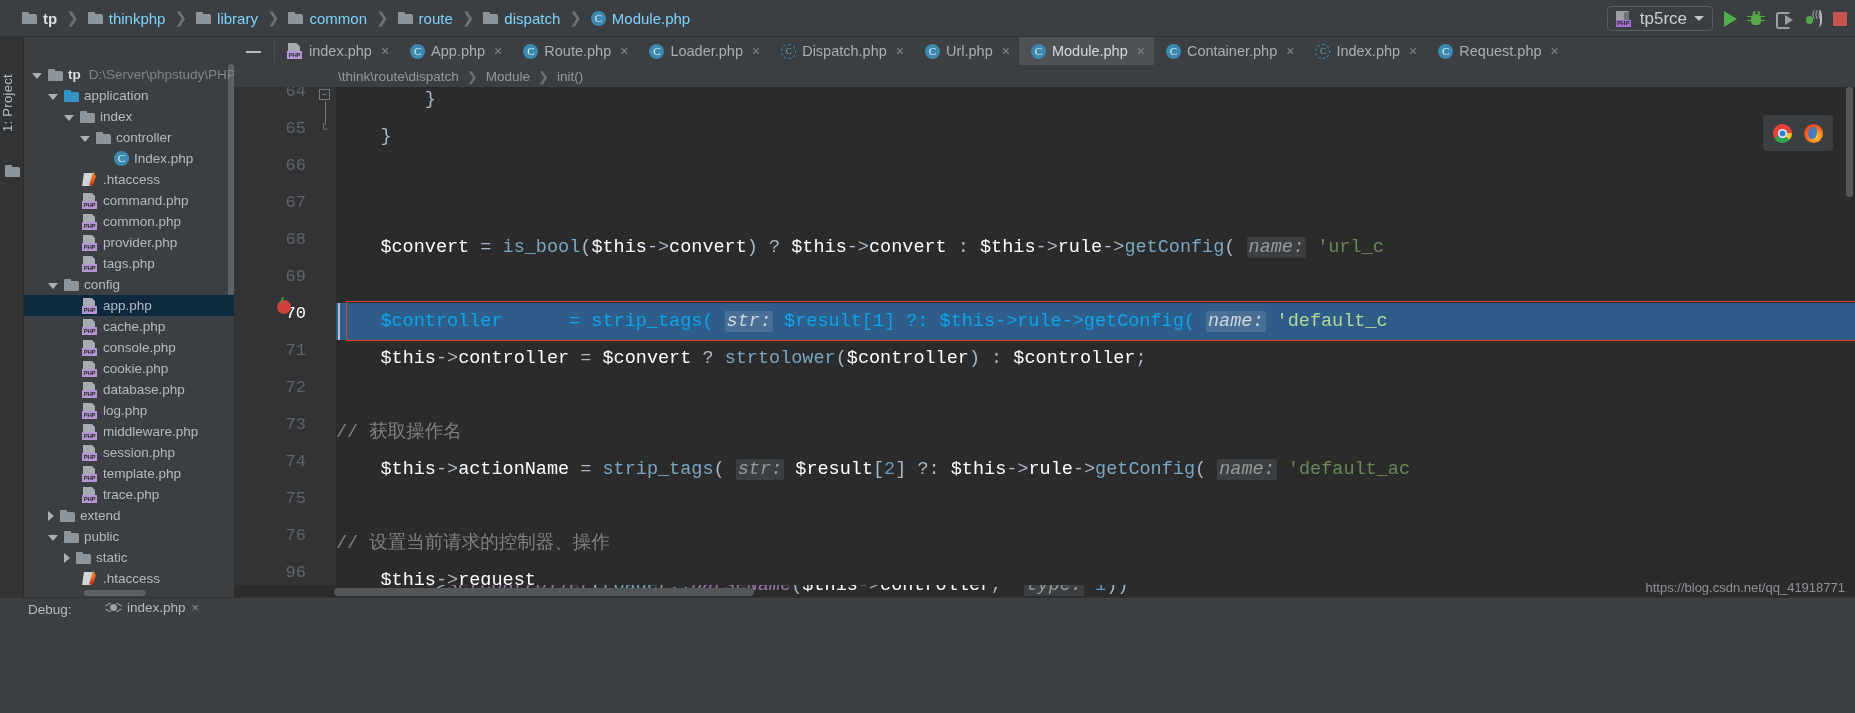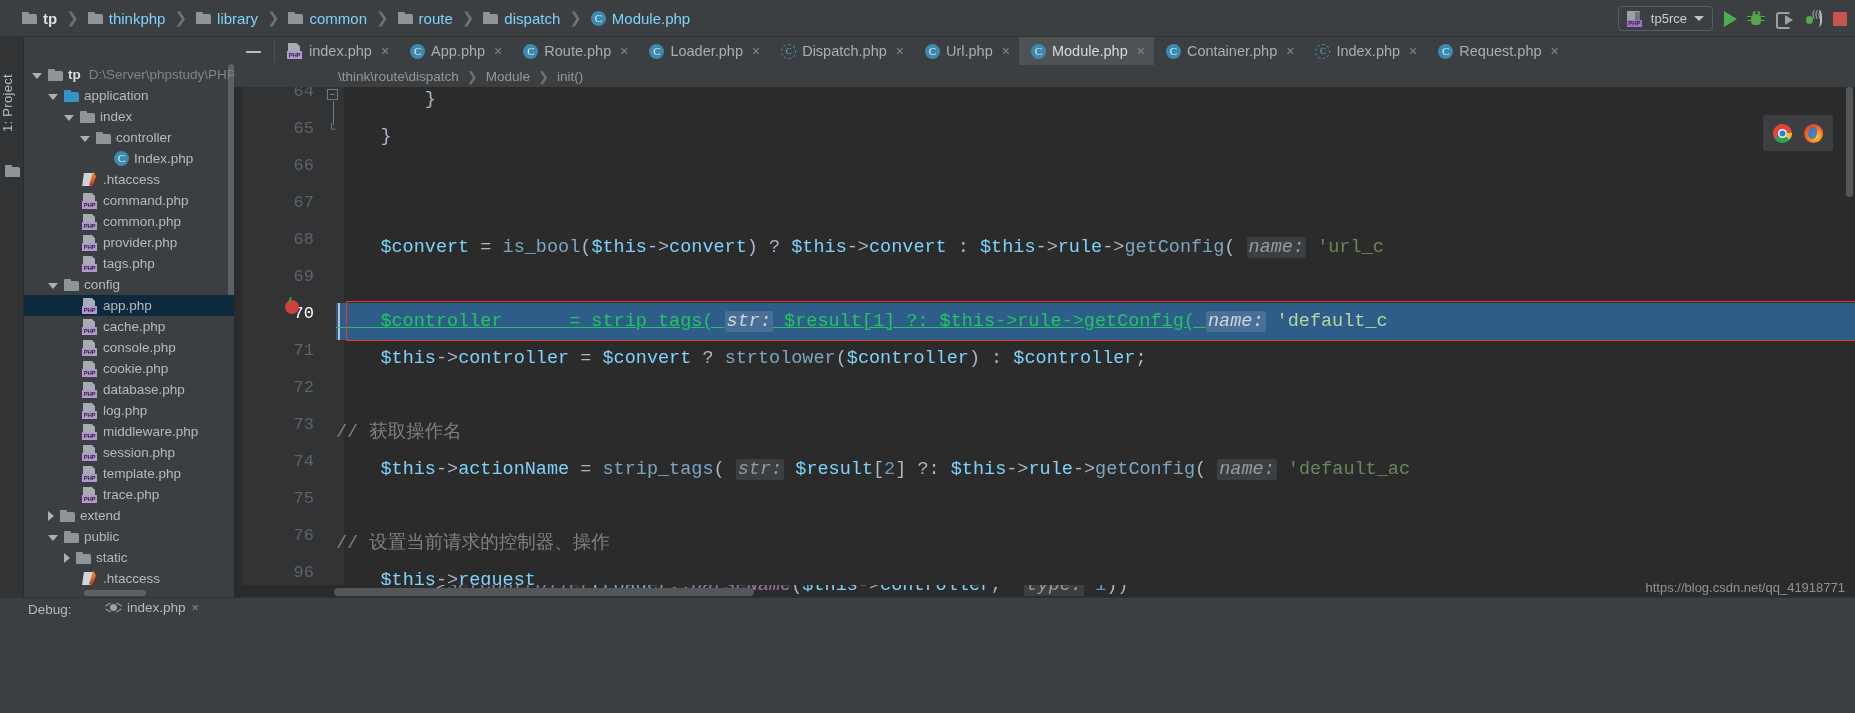--- a/index.html
+++ b/index.html
@@ -58,7 +58,7 @@
     display: flex; align-items: center; gap: 7px; height: 25px; padding: 0 8px;
     border: 1px solid #5a5d5f; border-radius: 4px; background: #3c3f41;
   }
-  .runcfg .name { color: #c9ced2; font-size: 13px; }
+  .runcfg .name { color: #c9ced2; font-size: 17px; }
   .chev-down { width: 0; height: 0; border-left: 5px solid transparent; border-right: 5px solid transparent;
     border-top: 5px solid #c0c5c9; }
   .tri-run { width: 0; height: 0; border-top: 8px solid transparent; border-bottom: 8px solid transparent;

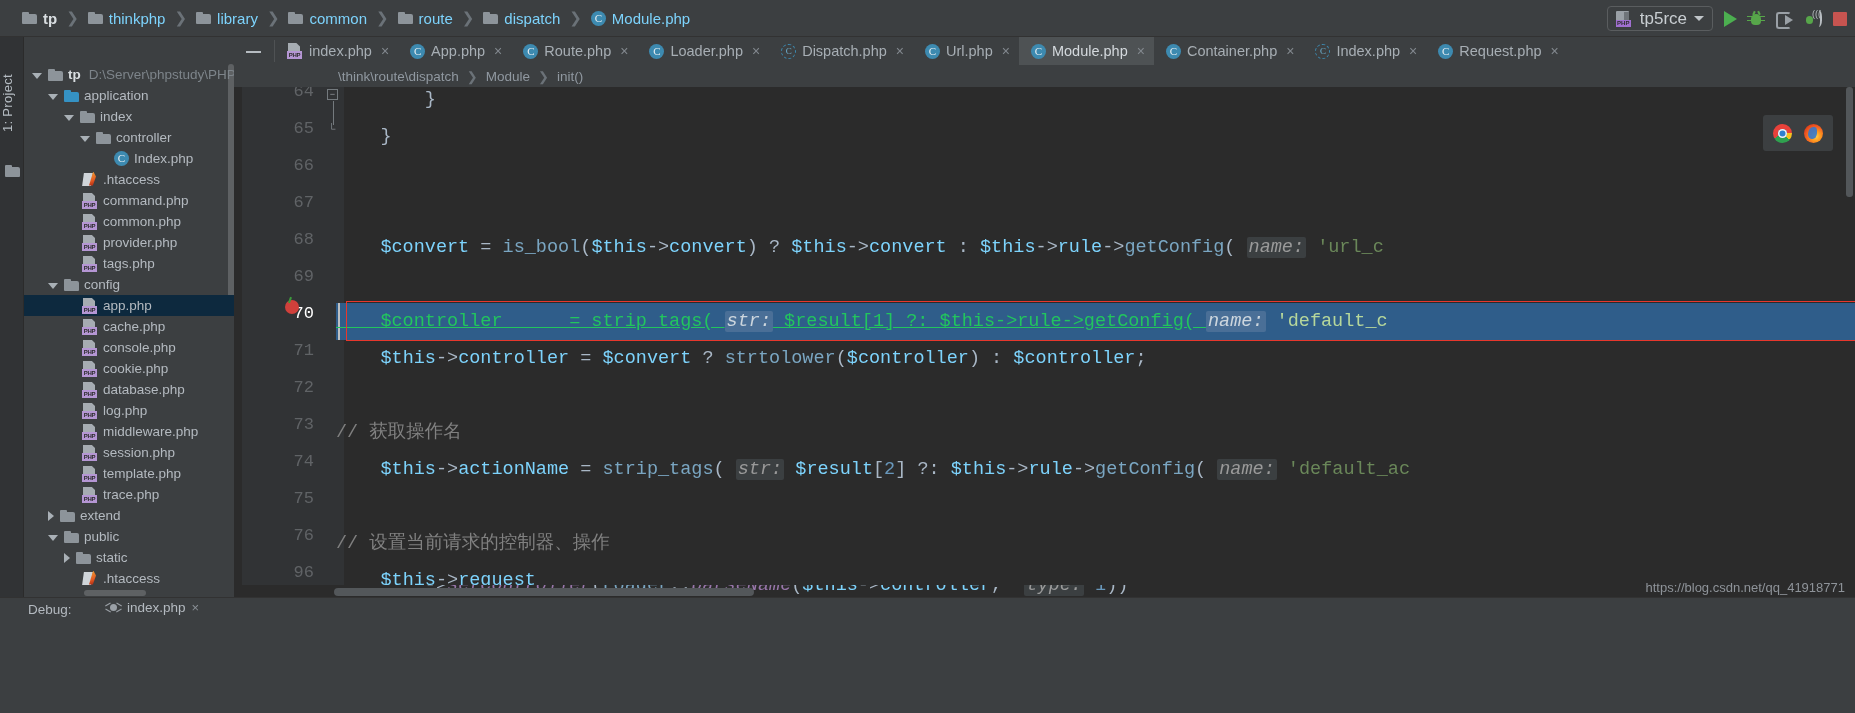--- a/index.html
+++ b/index.html
@@ -176,7 +176,7 @@
     background: #2b2b2b; overflow: hidden;
   }
   .gutter {
-    position: absolute; left: 8px; top: 0; width: 102px; height: 510px; background: #313335;
+    position: absolute; left: 0; top: 0; width: 102px; height: 510px; background: #313335;
   }
   .gutter-line {
     position: absolute; right: 30px; width: 60px; text-align: right;

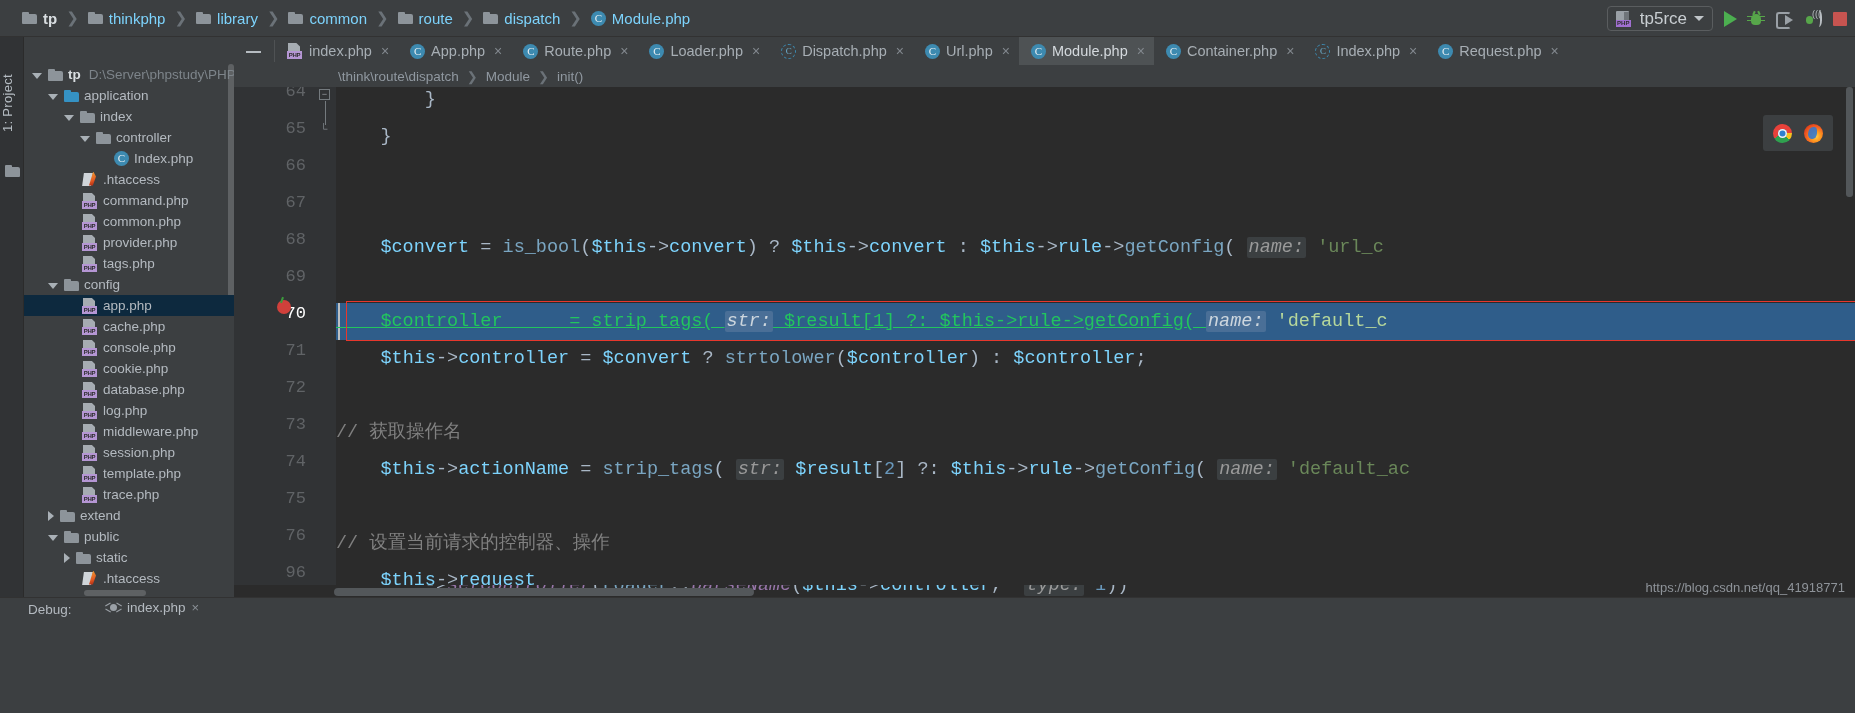--- a/index.html
+++ b/index.html
@@ -206,7 +206,7 @@
   .redbox {
     position: absolute; border: 1.6px solid #e8372c; pointer-events: none;
   }
-  .var  { color: #7dd3fc; margin-top: 40px; }
+  .var  { color: #ffffff; margin-top: 40px; }
   .fn   { color: #9876aa; }
   .fncall { color: #7aa6c2; }
   .str  { color: #6a8759; }

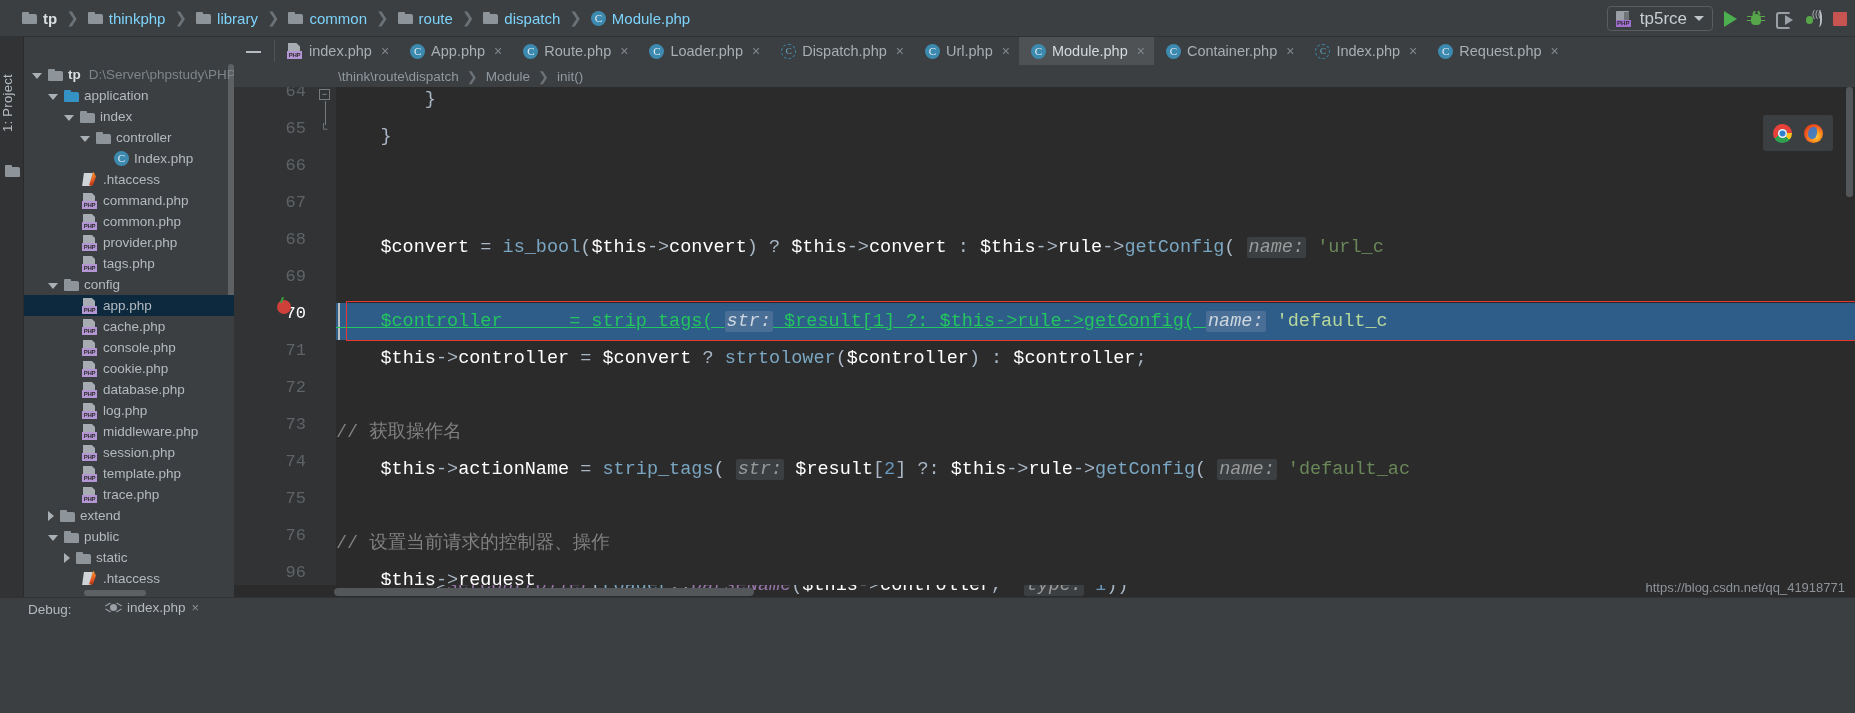--- a/index.html
+++ b/index.html
@@ -215,7 +215,7 @@
   .pln  { color: #a9b7c6; }
   .hint { background: #3b3f41; color: #9a9a9a; border-radius: 2px; padding: 0 2px; }
   .hint-on-sel { background: #4a6f97; color: #cdd6de; border-radius: 2px; padding: 0 2px; }
-  .onsel { color: #22c55e; text-decoration: underline; }
+  .onsel { color: #0ea5e9; }
   .onsel-str { color: #b6d79b; }
   .ital { font-style: italic; }
 

